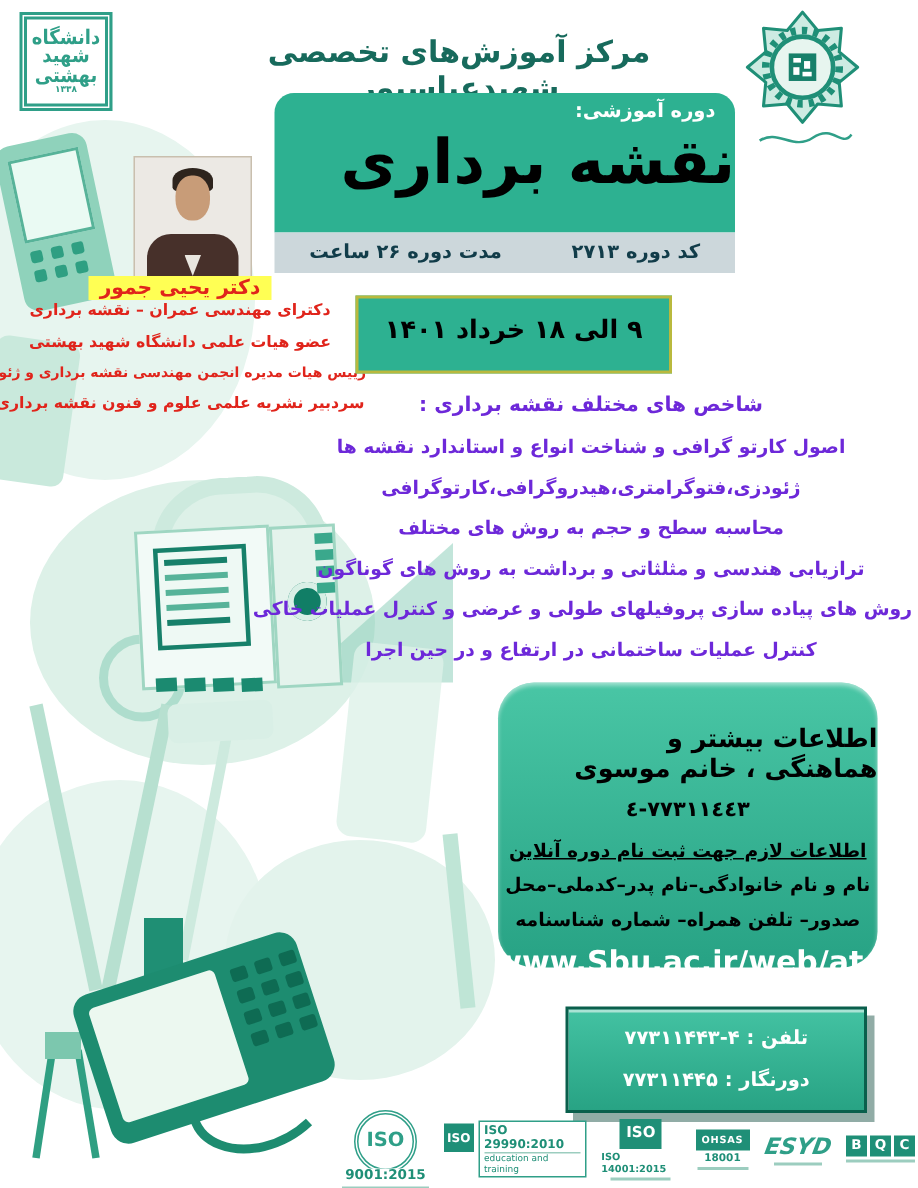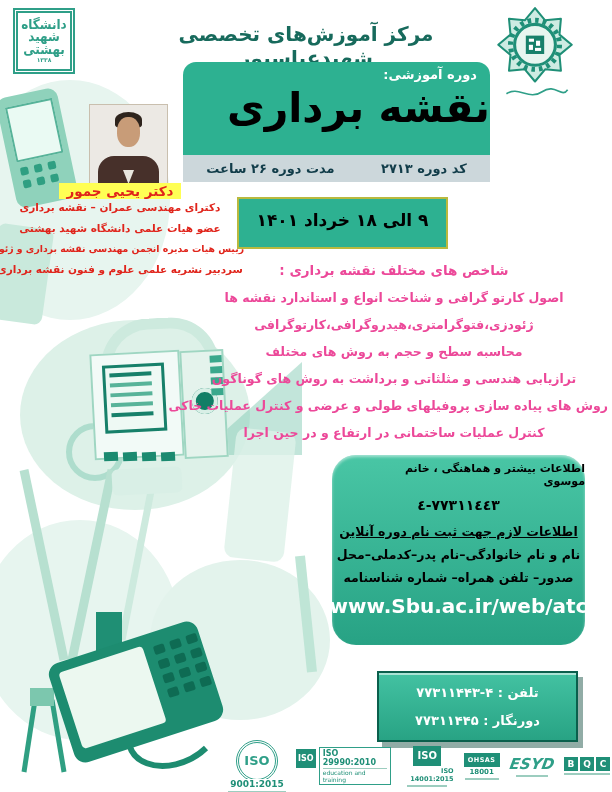--- a/index.html
+++ b/index.html
@@ -77,7 +77,7 @@
         box-sizing:border-box;z-index:2;text-align:center;direction:rtl;color:#000;
         font-size:17px;font-weight:bold;line-height:42px;}
   
-  .topics{left:180px;top:262px;width:428px;z-index:2;direction:rtl;text-align:center;color:#ec4899;font-weight:bold;}
+  .topics{left:180px;top:262px;width:428px;z-index:2;direction:rtl;text-align:center;color:#6d28d9;font-weight:bold;}
   .topics .t-head{font-size:13.5px;margin-bottom:12px;}
   .topics .t-item{font-size:12.5px;margin-bottom:12px;white-space:nowrap;}
   

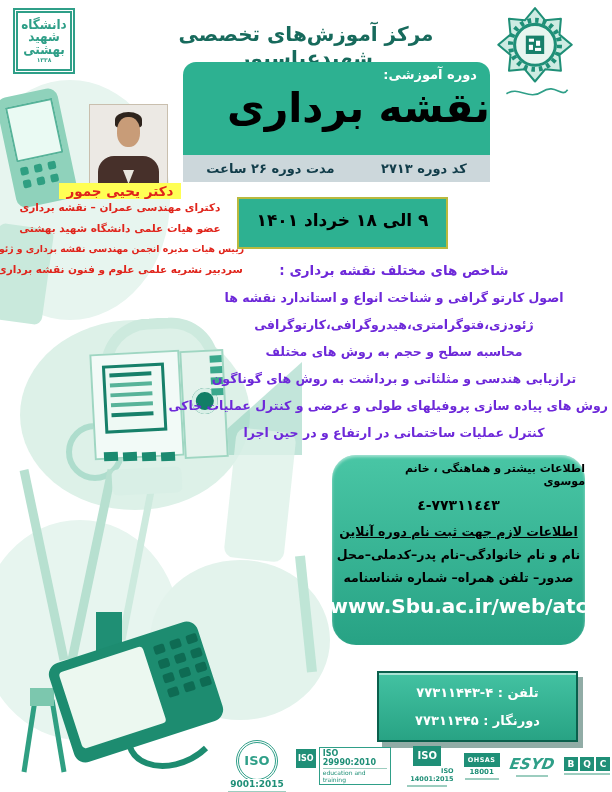--- a/index.html
+++ b/index.html
@@ -84,7 +84,7 @@
   .contact{left:332px;top:455px;width:253px;height:190px;z-index:2;border-radius:24px;
         background:linear-gradient(180deg,#49c6a5,#27a284);box-shadow:inset 0 2px 3px rgba(255,255,255,.5);
         display:flex;flex-direction:column;align-items:center;direction:rtl;color:#000;font-weight:bold;}
-  .c-info{font-size:11px;margin-top:7px;padding-left:32px;}
+  .c-info{font-size:17px;margin-top:28px;padding-left:32px;}
   .c-phone{font-size:14px;margin-top:9px;direction:ltr;}
   .c-reg{font-size:12.5px;margin-top:11px;text-decoration:underline;}
   .c-l1,.c-l2{font-size:12.5px;margin-top:8px;}

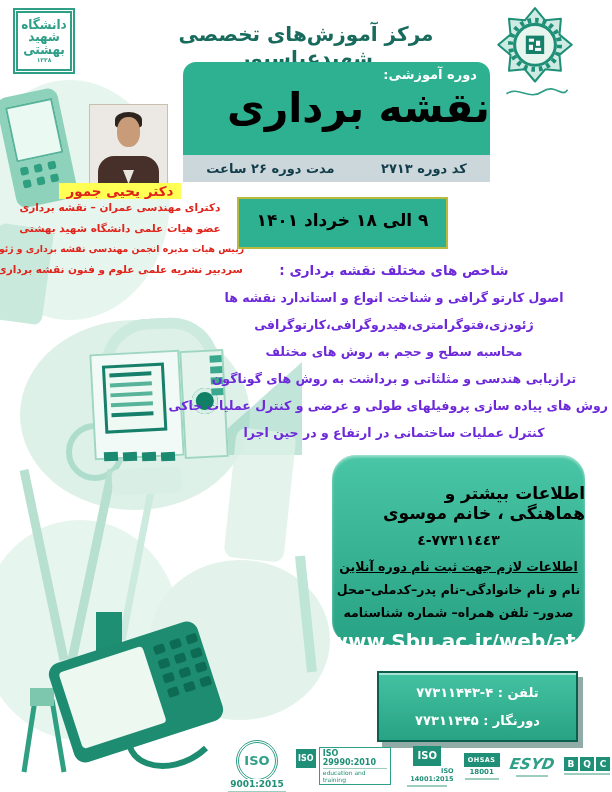--- a/index.html
+++ b/index.html
@@ -111,7 +111,7 @@
   .c29990 .std{font-size:8px;font-weight:bold;}
   .c29990 .sub{font-size:6px;border-top:1px solid #9ccdbf;margin-top:1px;}
   .c14001 .badge{width:28px;height:20px;font-size:10px;}
-  .c14001 .std{font-size:6.5px;font-weight:bold;margin-top:1px;text-align:right;}
+  .c14001 .std{font-size:6.5px;font-weight:bold;margin-top:1px;}
   .ohsas .badge{width:36px;height:14px;font-size:6.5px;letter-spacing:.5px;}
   .ohsas .std{font-size:7px;font-weight:bold;margin-top:1px;}
   .esyd .word{font-size:15px;font-weight:bold;font-style:italic;transform:skewX(-10deg);color:#2f9f88;}

